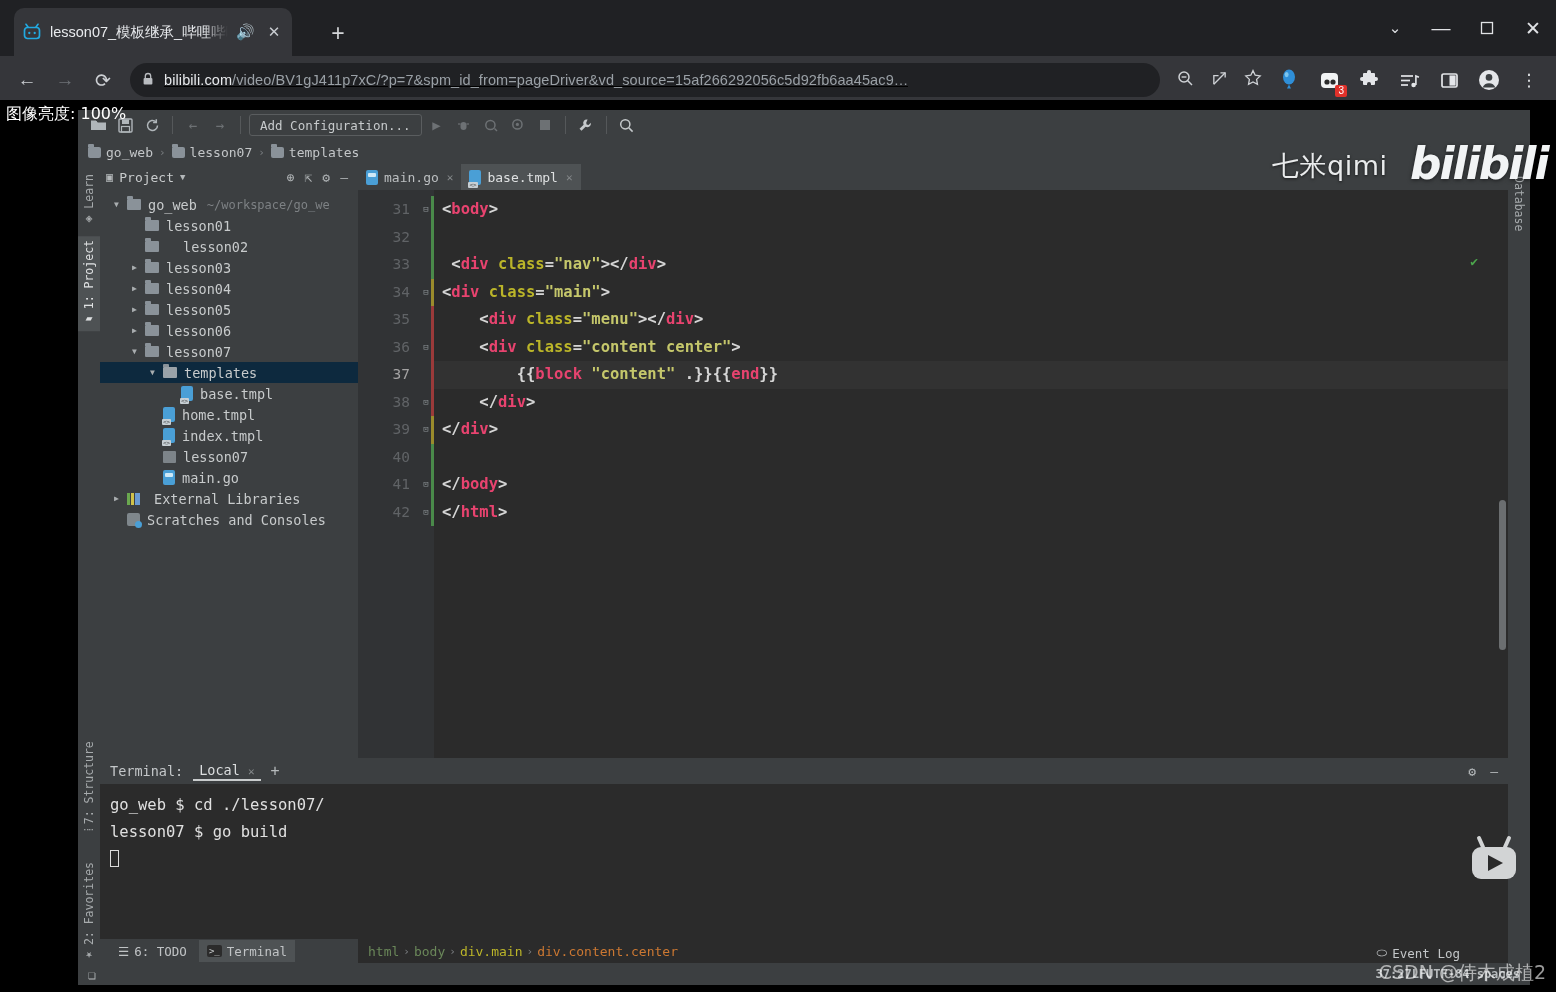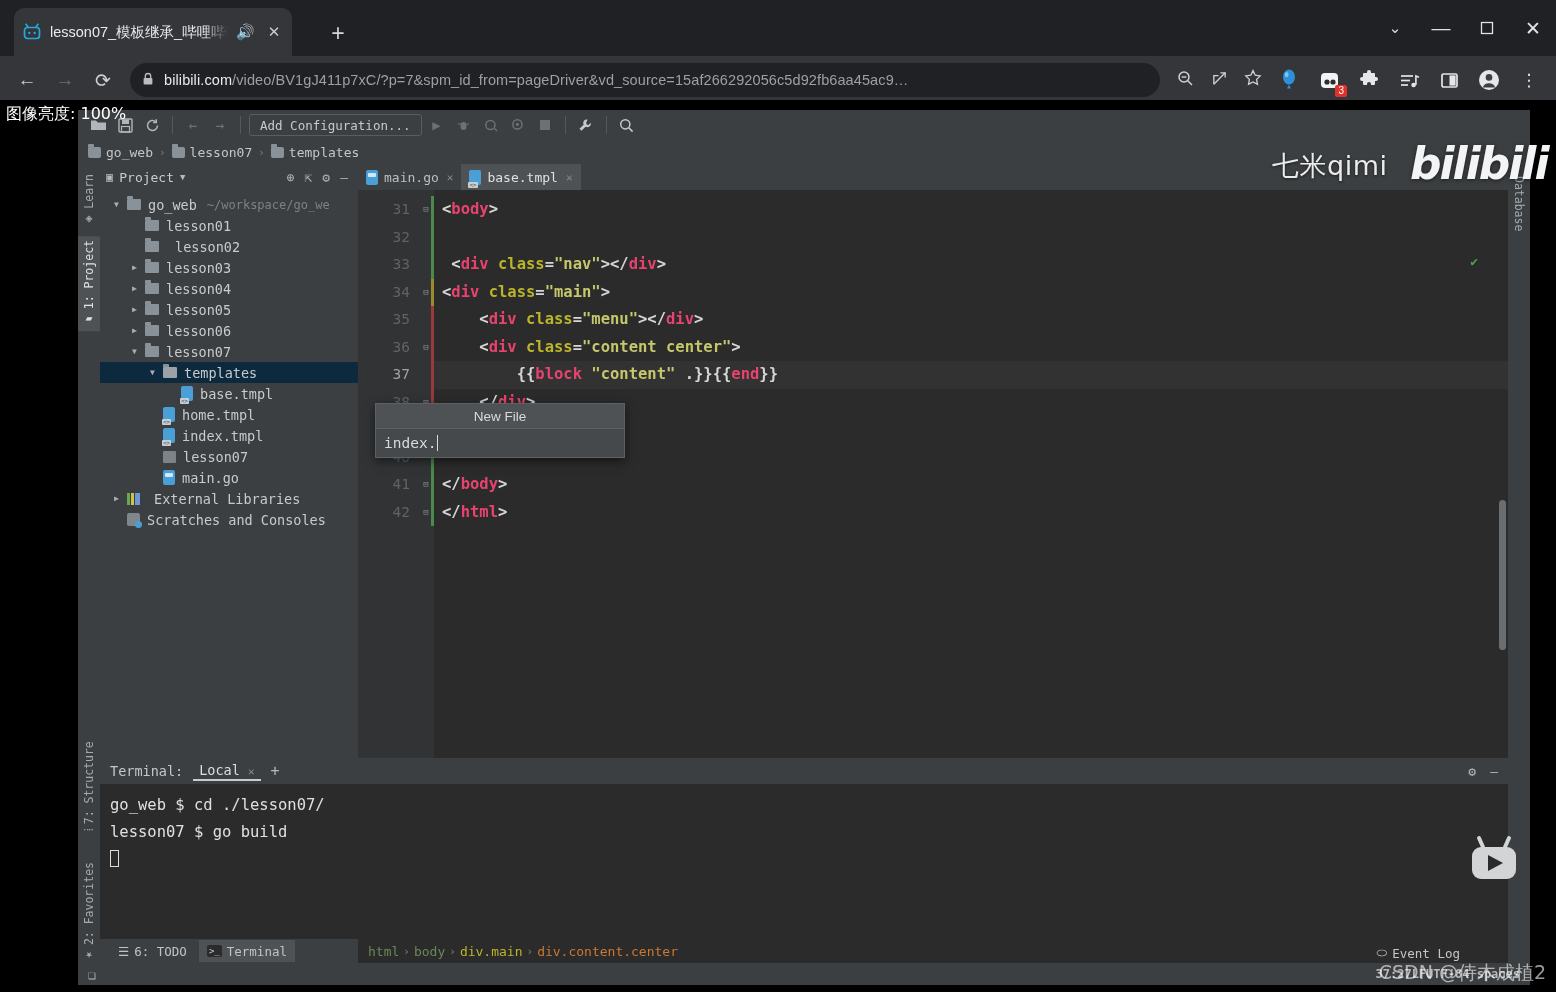--- a/index.html
+++ b/index.html
@@ -42,6 +42,7 @@
     flex: 1 1 auto; height: 34px; background: #202124; border-radius: 17px;
     display: flex; align-items: center; padding: 0 12px; margin: 0 8px; gap: 10px;
     overflow: hidden;
+    text-decoration: underline;
   }
   .lockicon { color: #b9bcc0; font-size: 13px; flex: 0 0 auto; }
   .urltext { font-size: 14.5px; white-space: nowrap; overflow: hidden; color: #9aa0a6; letter-spacing: .1px; }

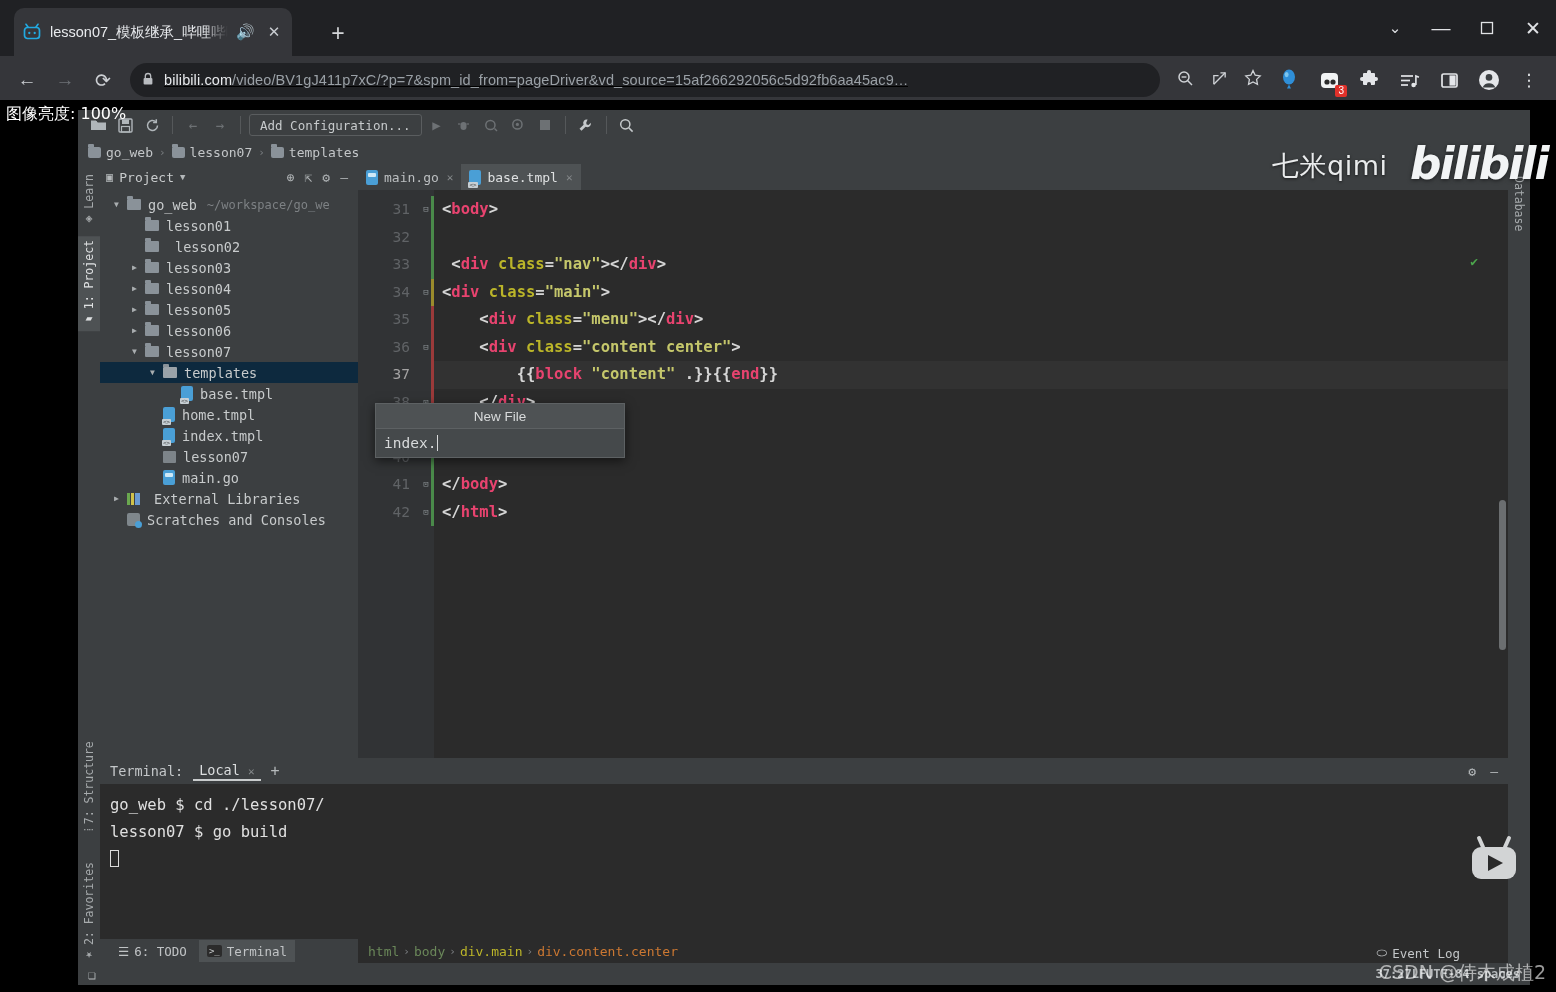--- a/index.html
+++ b/index.html
@@ -470,7 +470,7 @@
                 <span style="display: inline-flex; align-items: center;">
                   <i class="fldicon"></i>
                 </span>
-                <span style="margin-left: 12px;">lesson02</span>
+                <span style="margin-left: 20px;">lesson02</span>
               </div>
               <div class="row">
                 <span class="indent" style="width: 18px;"></span>

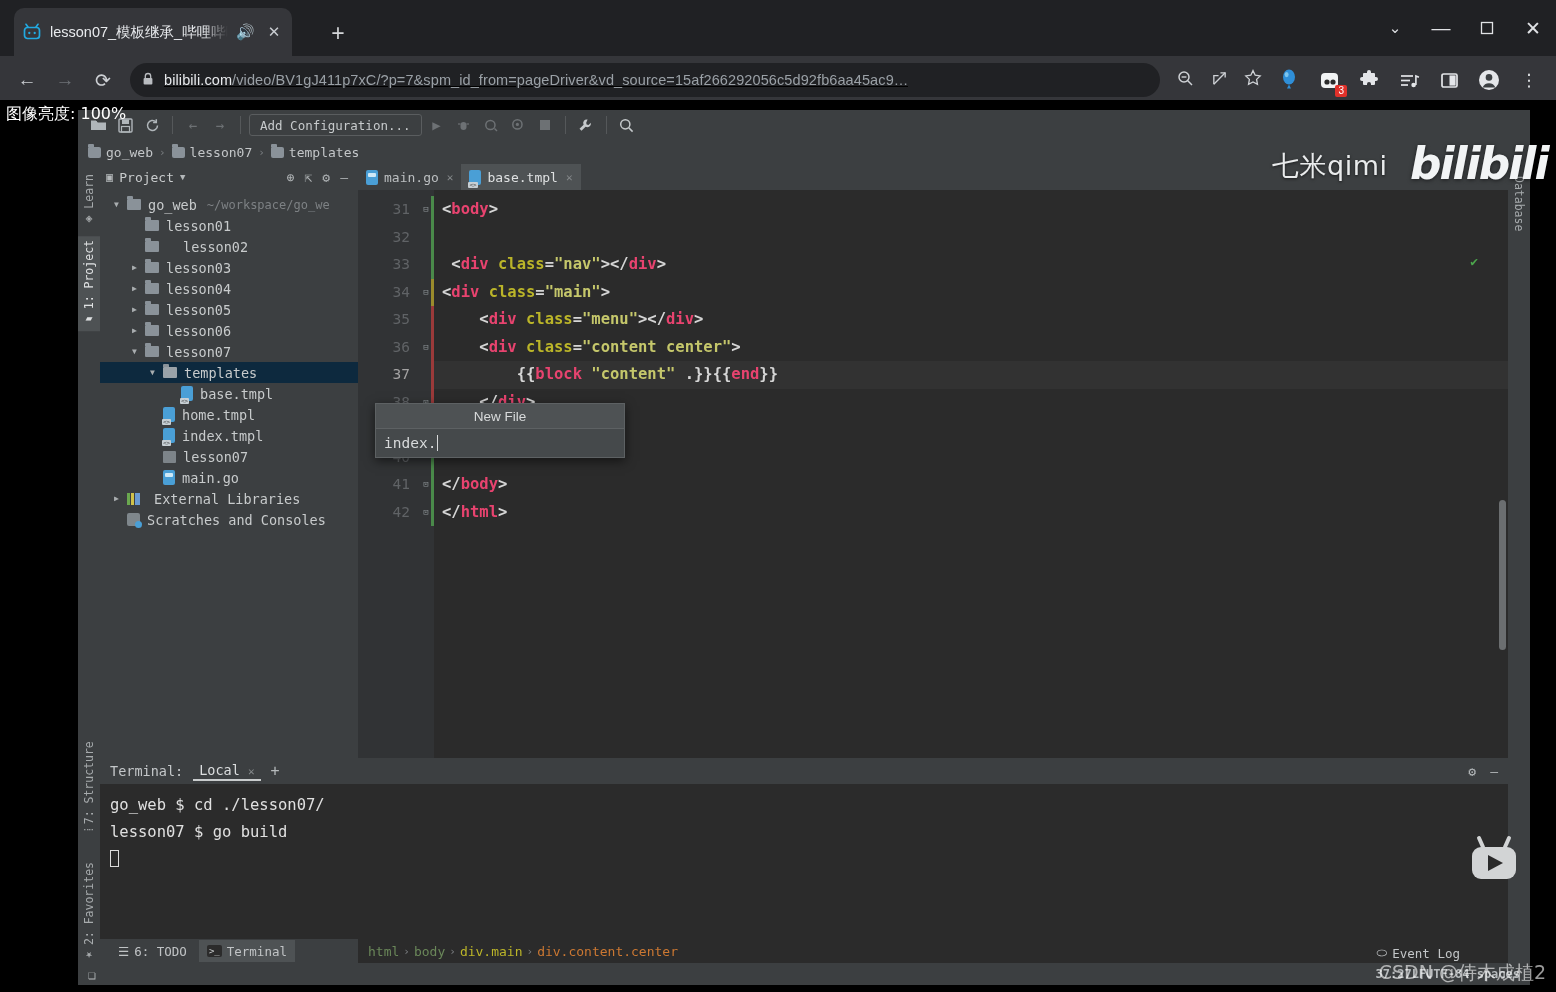--- a/index.html
+++ b/index.html
@@ -696,13 +696,6 @@
       </div>
     </div>
 
-    <div class="newfile">
-      <div class="nf-title">New File</div>
-      <div class="nf-input">
-          <span>index.</span>
-          <span class="caret"></span>
-        </div>
-    </div>
   </div>
 
   <div class="wm-qimi">七米qimi</div>

